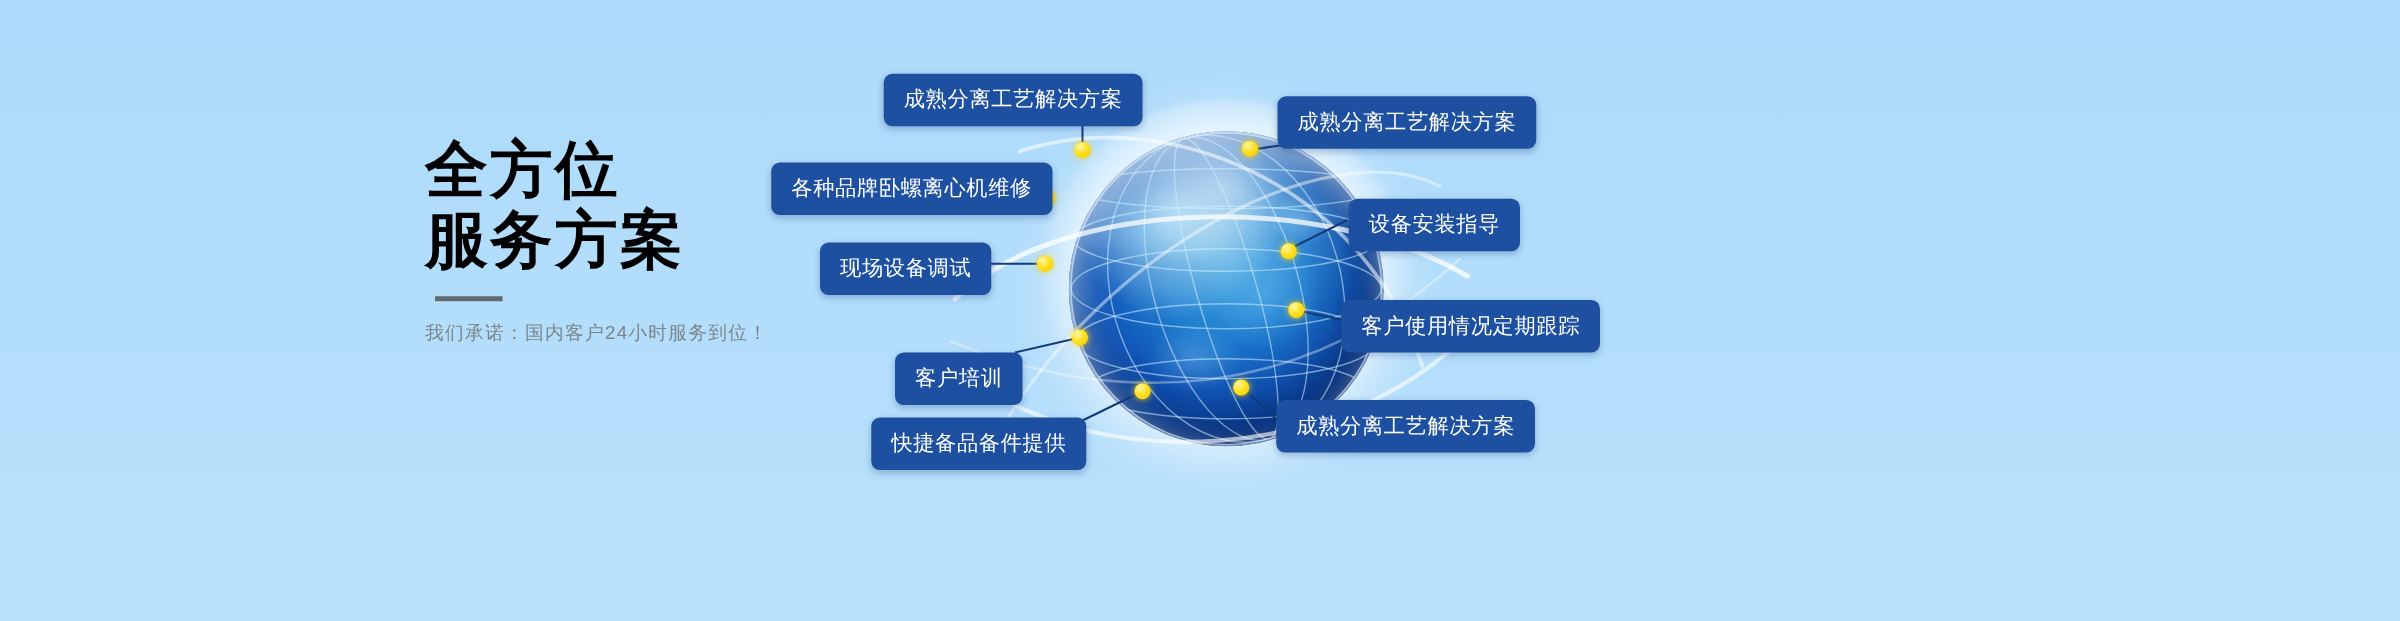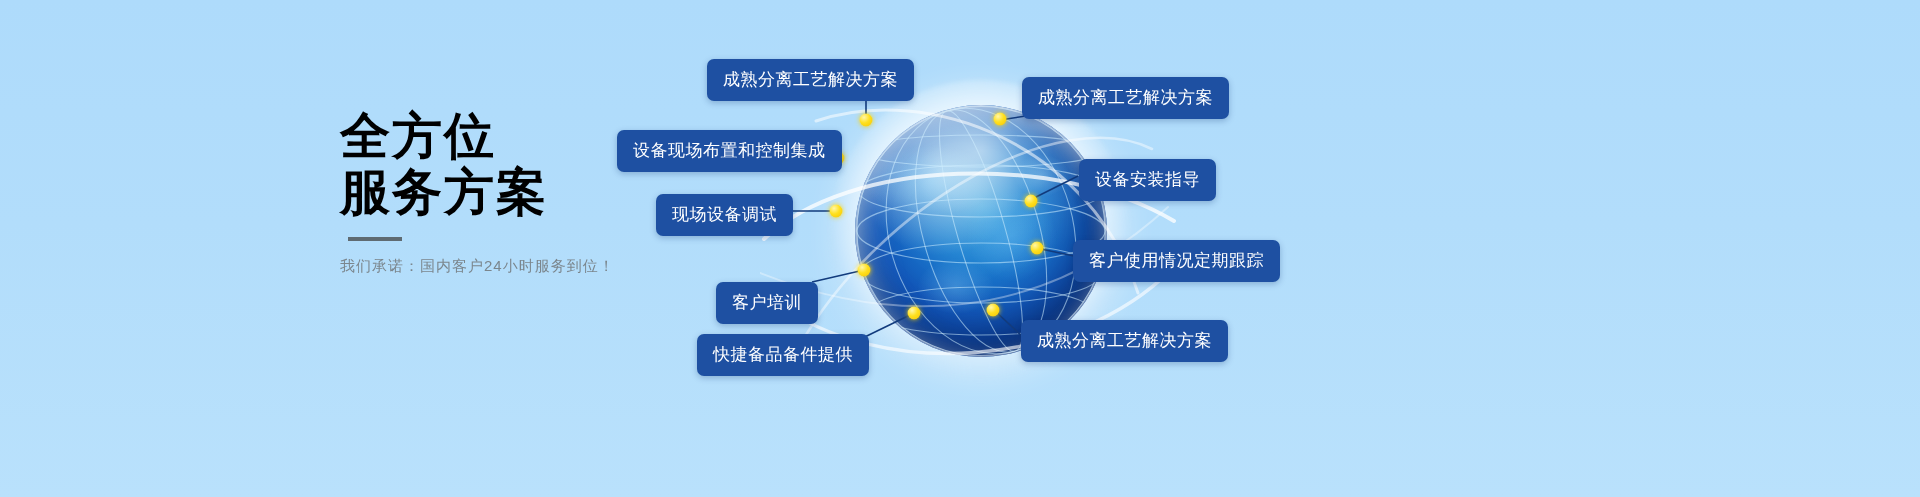--- a/index.html
+++ b/index.html
@@ -176,7 +176,7 @@
 
   <div class="label" style="left:707px;top:59px;">成熟分离工艺解决方案</div>
 
-  <div class="label" style="left:617px;top:130px;">设备现场布置和控制集成</div>
+  <div class="label" style="left:617px;top:130px;">各种品牌卧螺离心机维修</div>
 
   <div class="label" style="left:656px;top:194px;">现场设备调试</div>
 

